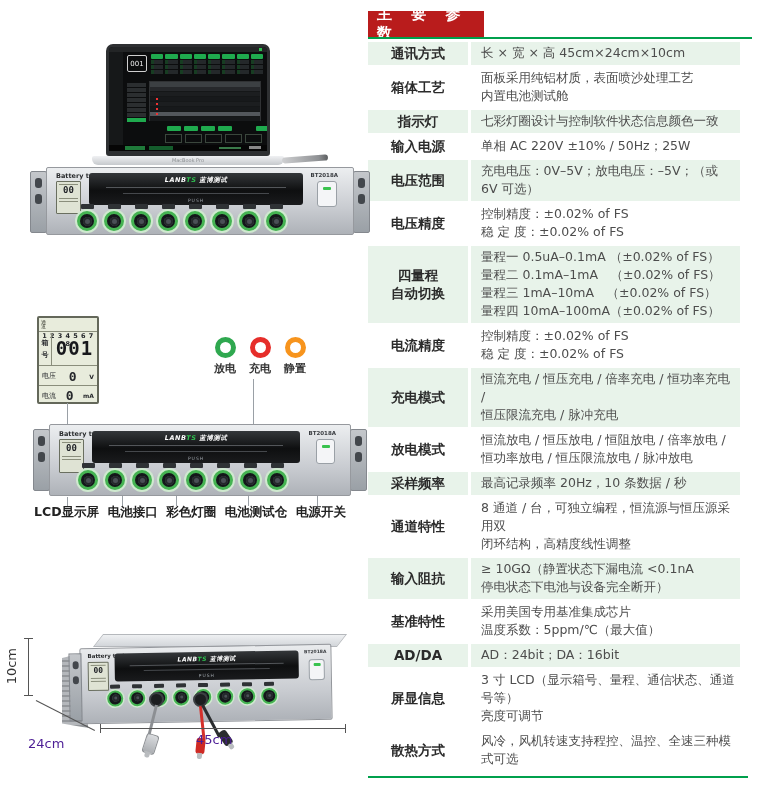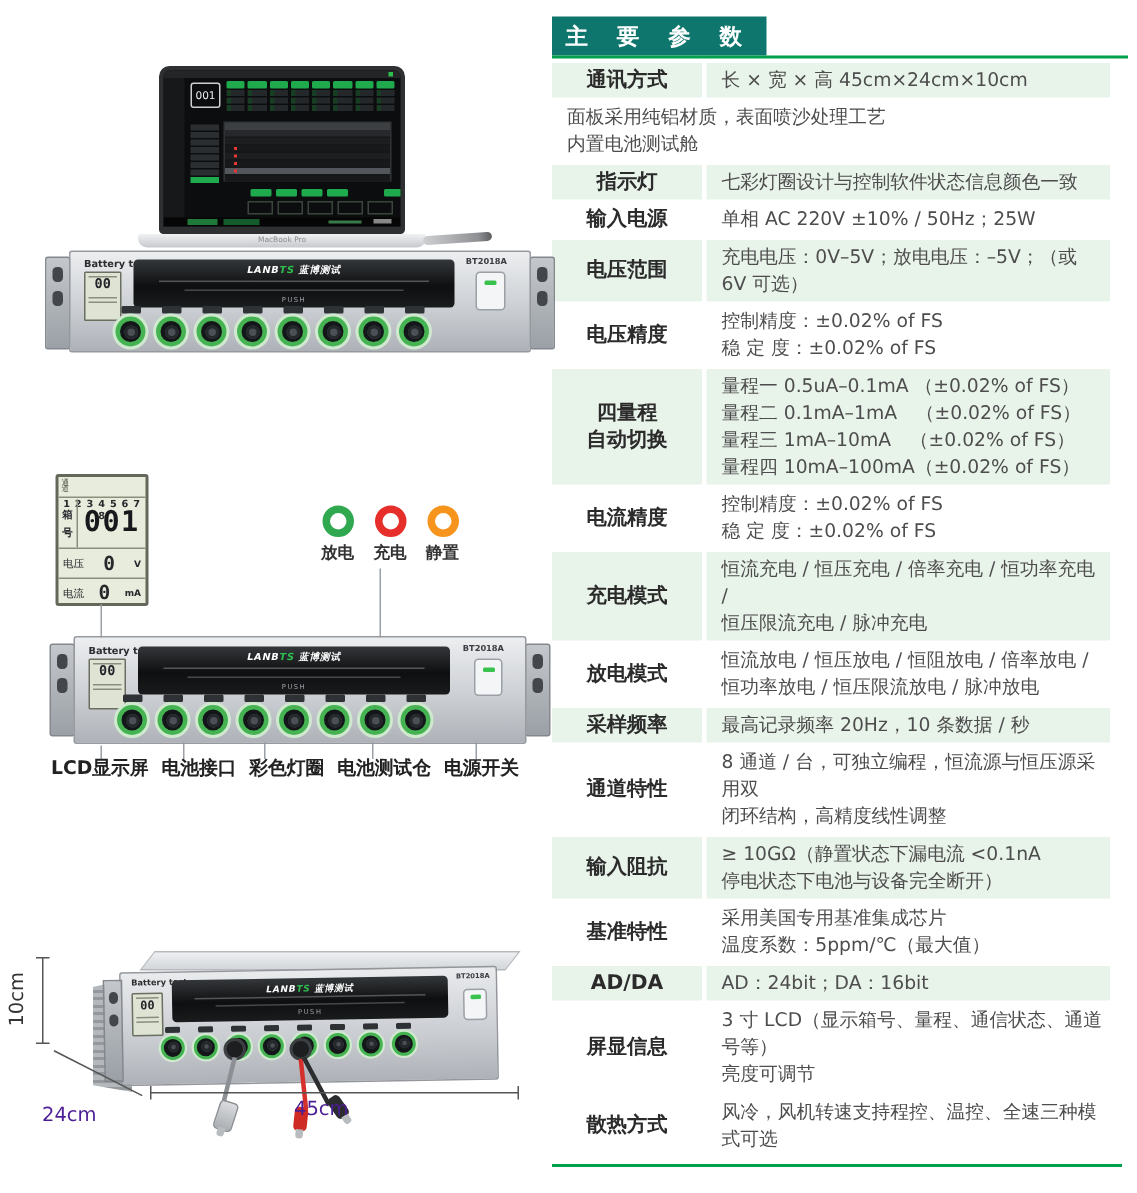--- a/index.html
+++ b/index.html
@@ -8,8 +8,8 @@
   .page { position:relative; width:758px; height:795px; background:#fff; overflow:hidden; }
 
   
-  .params-badge { position:absolute; left:368px; top:11px; width:143px; height:26px;
-    background:#0f766e; color:#fff; font-size:15px; font-weight:bold; letter-spacing:7px;
+  .params-badge { position:absolute; left:368px; top:11px; width:116px; height:26px;
+    background:#b91c1c; color:#fff; font-size:15px; font-weight:bold; letter-spacing:7px;
     display:flex; align-items:center; padding-left:9px; }
   .top-rule { position:absolute; left:368px; top:37px; width:384px; height:2px; background:#00a04c; }
   .spec-table { position:absolute; left:368px; top:42px; width:372px; }

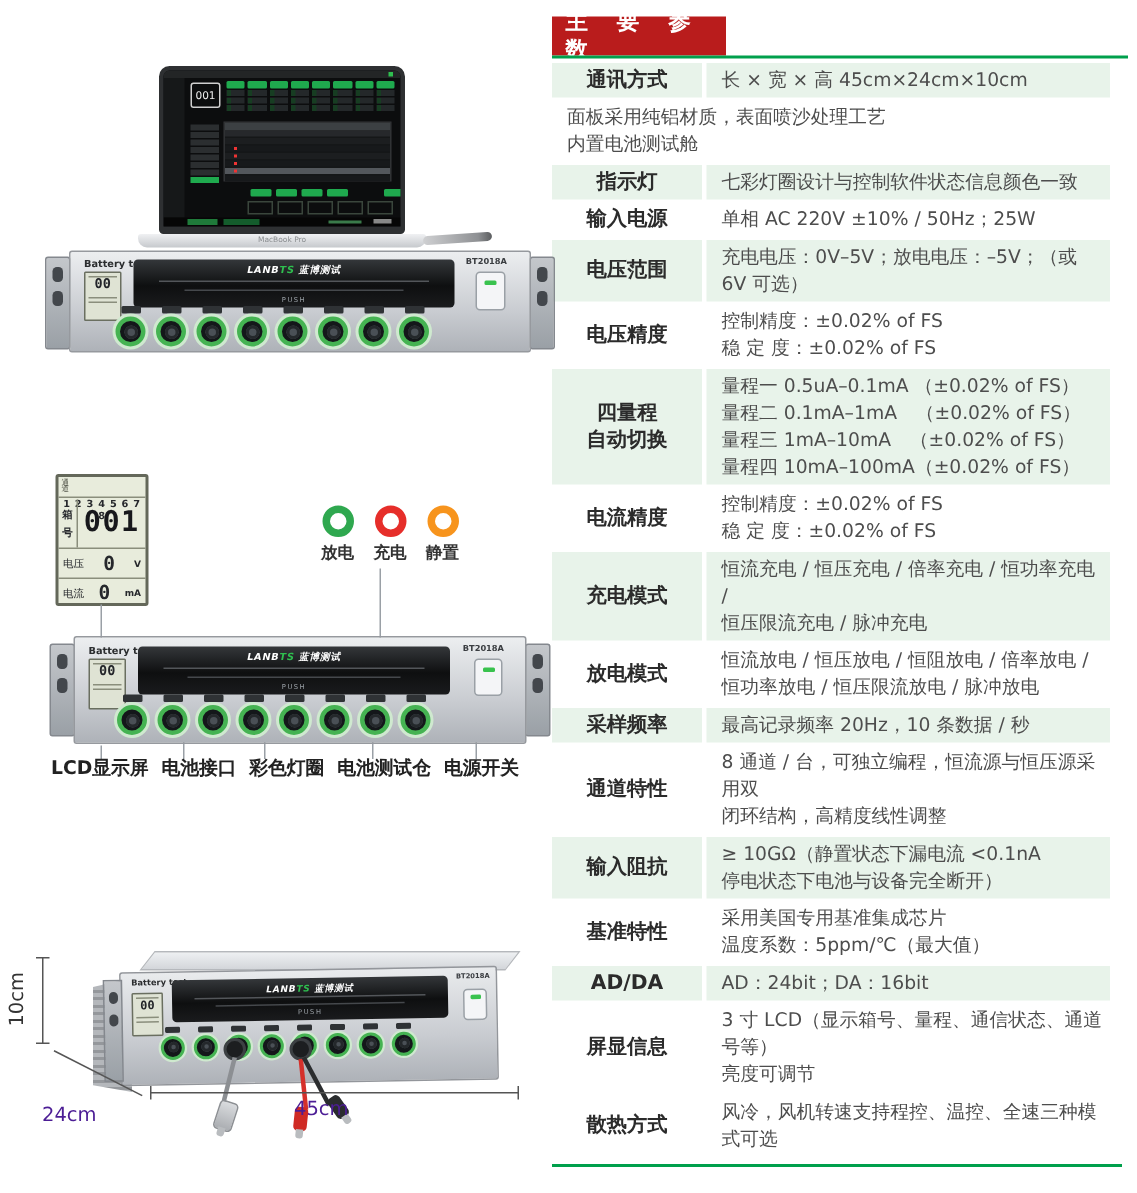--- a/index.html
+++ b/index.html
@@ -161,6 +161,7 @@
       <div class="spec-value">长 × 宽 × 高 45cm×24cm×10cm</div>
     </div>
       <div class="spec-row even">
+      <div class="spec-label">箱体工艺</div>
       <div class="spec-value">面板采用纯铝材质，表面喷沙处理工艺
 内置电池测试舱</div>
     </div>

